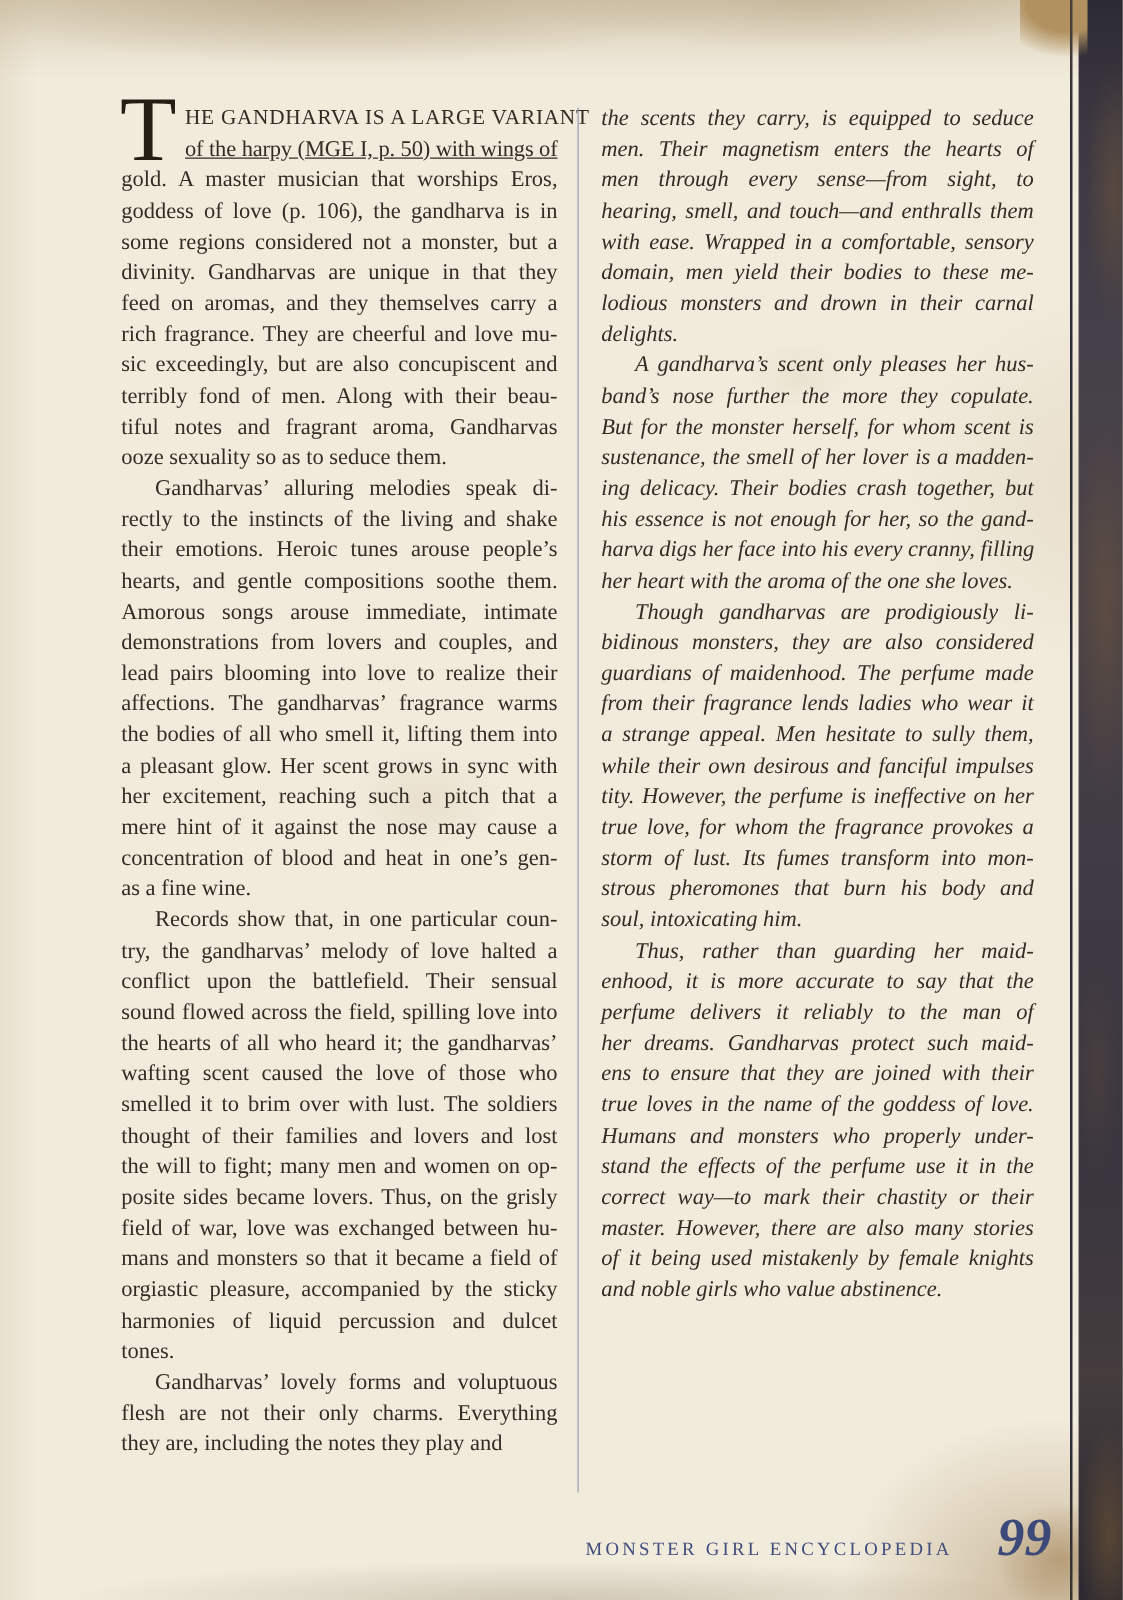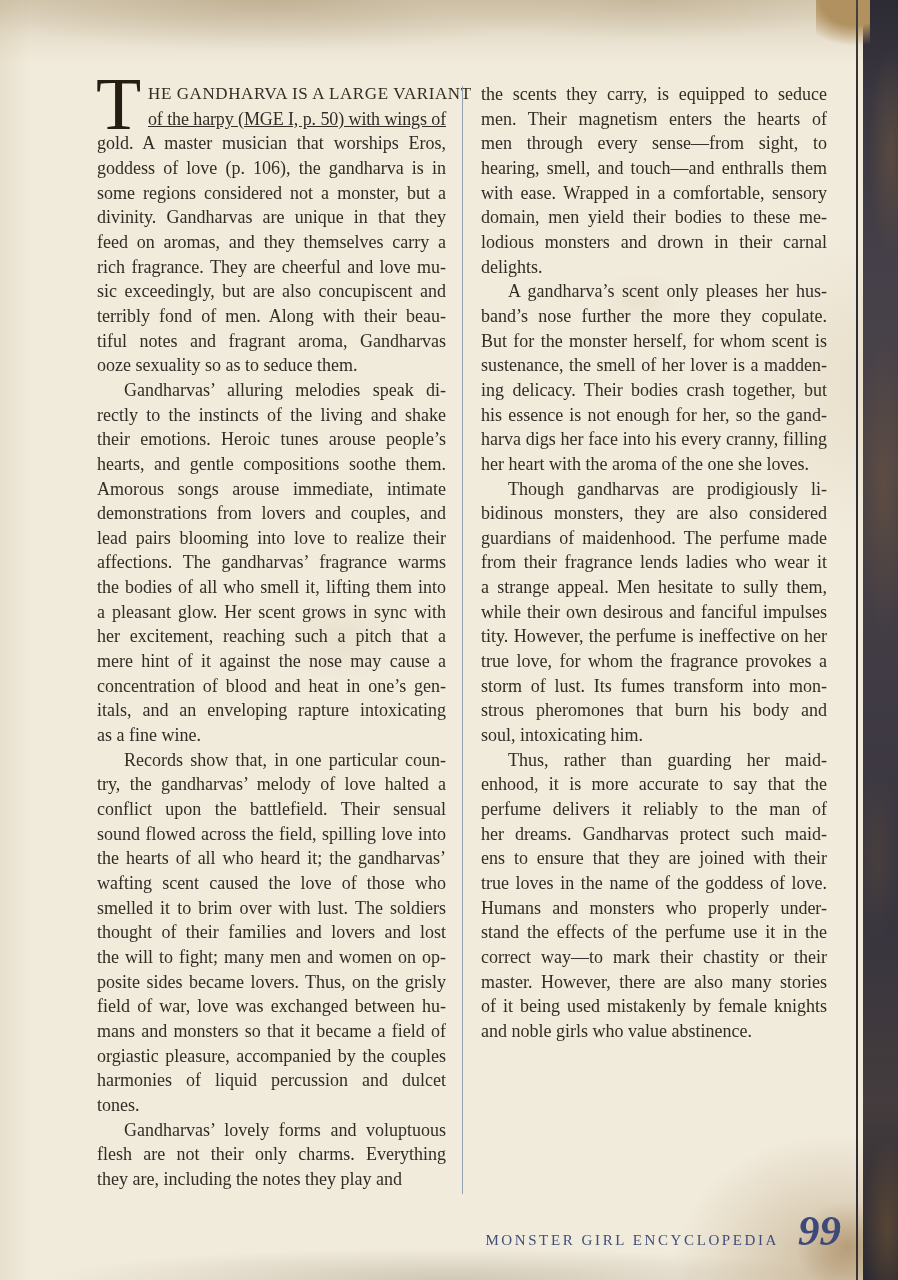--- a/index.html
+++ b/index.html
@@ -55,7 +55,7 @@
     z-index: 2;
   }
   .col-left  { left: 97px;  width: 349px; }
-  .col-right { left: 481px; width: 346px; }
+  .col-right { left: 481px; width: 346px; font-style: italic; }
   .divider {
     position: absolute; left: 462px; top: 86px; width: 1px; height: 1108px;
     background: #96a0b4; z-index: 2;

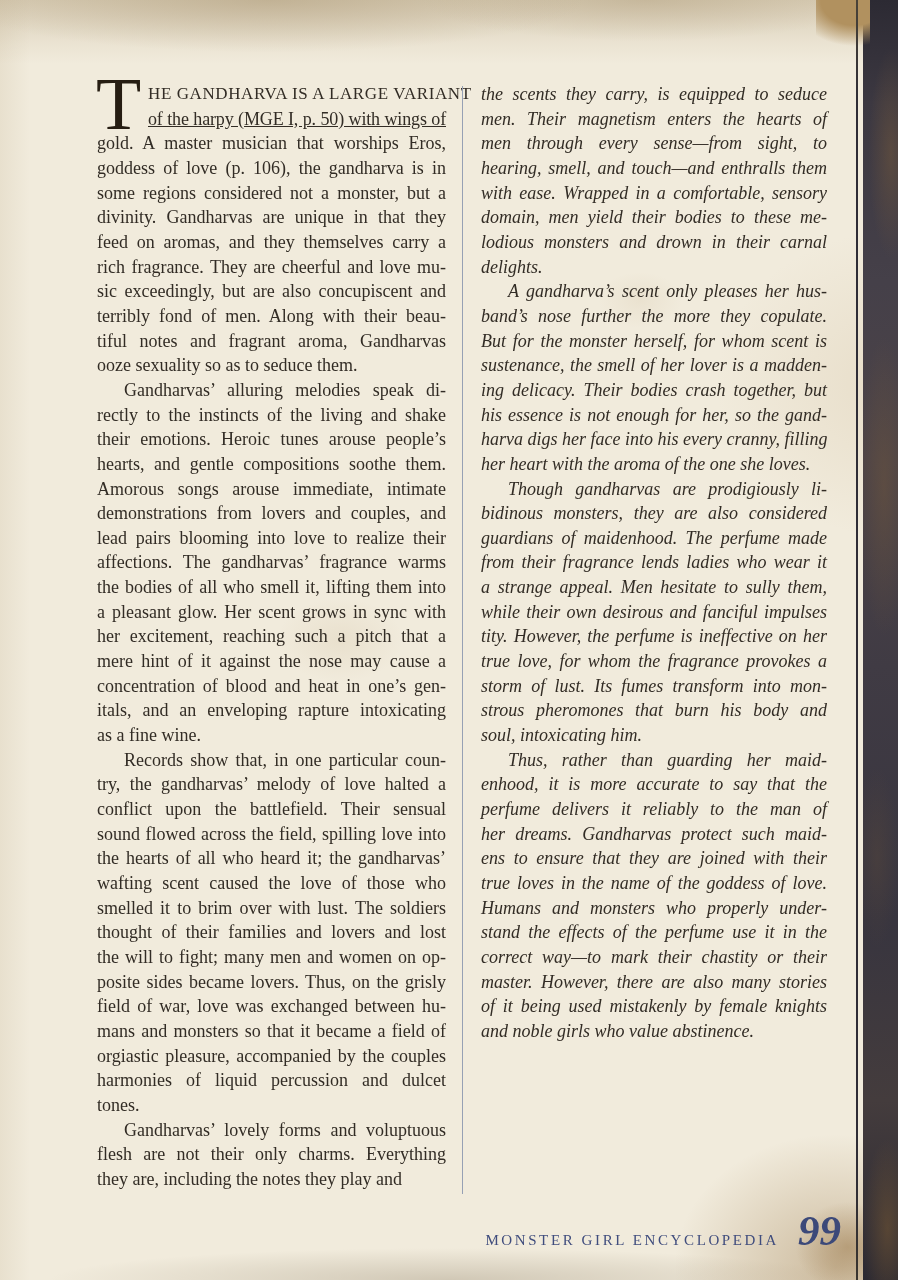--- a/index.html
+++ b/index.html
@@ -125,7 +125,6 @@
         <div class="line">her excitement, reaching such a pitch that a</div>
         <div class="line">mere hint of it against the nose may cause a</div>
         <div class="line">concentration of blood and heat in one’s gen-</div>
-        <div class="line">itals, and an enveloping rapture intoxicating</div>
         <div class="line last">as a fine wine.</div>
       </div>
       <div class="para">

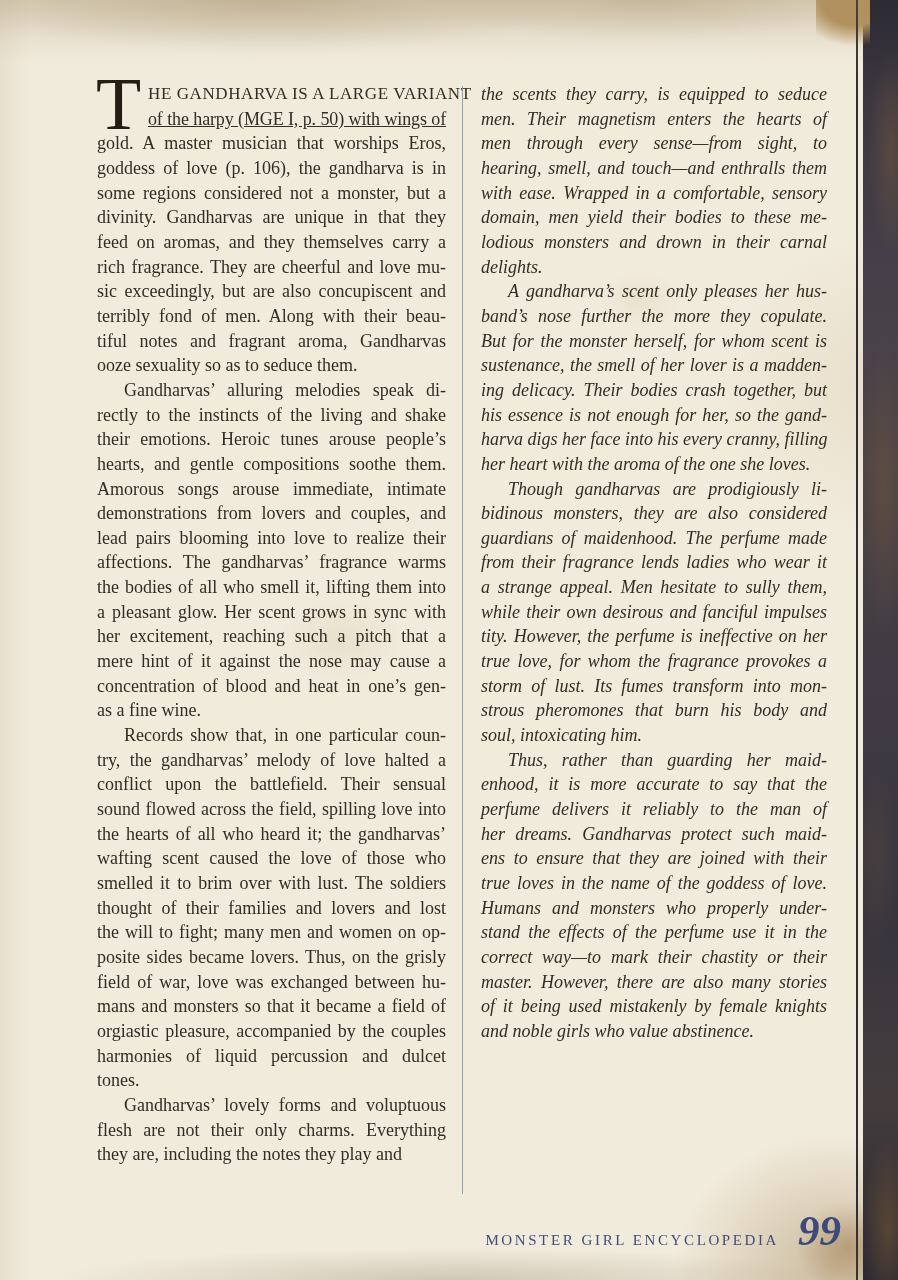--- a/index.html
+++ b/index.html
@@ -140,7 +140,7 @@
         <div class="line">posite sides became lovers. Thus, on the grisly</div>
         <div class="line">field of war, love was exchanged between hu-</div>
         <div class="line">mans and monsters so that it became a field of</div>
-        <div class="line">orgiastic pleasure, accompanied by the couples</div>
+        <div class="line">orgiastic pleasure, accompanied by the sticky</div>
         <div class="line">harmonies of liquid percussion and dulcet</div>
         <div class="line last">tones.</div>
       </div>

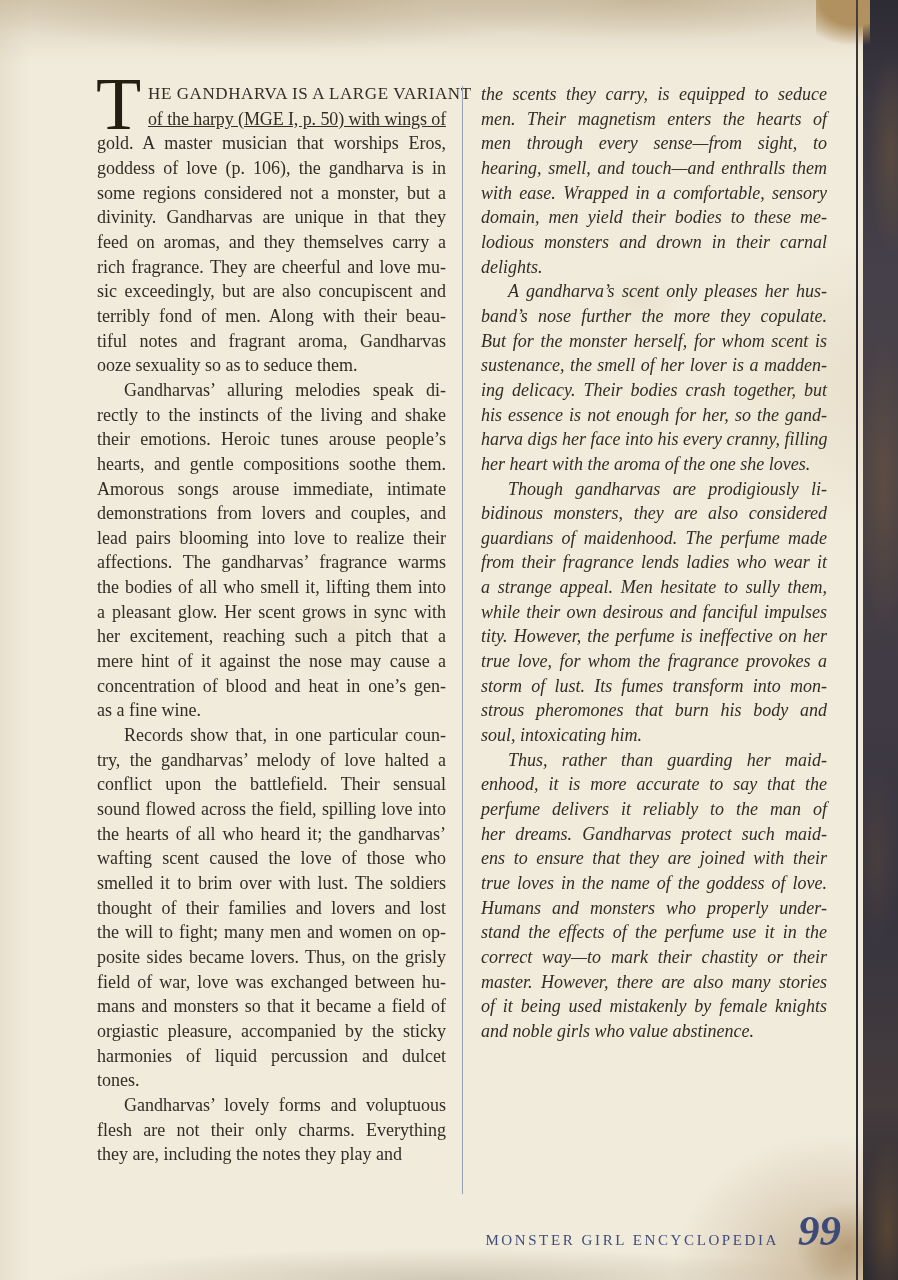--- a/index.html
+++ b/index.html
@@ -74,7 +74,7 @@
   
   .footer {
     position: absolute; top: 1206px; right: 57px; z-index: 3;
-    display: flex; align-items: baseline; gap: 19px;
+    display: flex; align-items: baseline; gap: 36px;
   }
   .book-title {
     font-size: 15px; letter-spacing: 2.6px; color: #404d7d; font-weight: 500;

